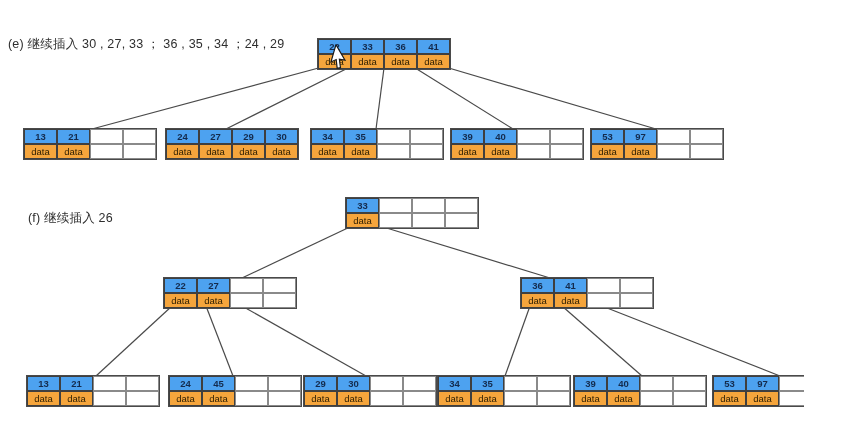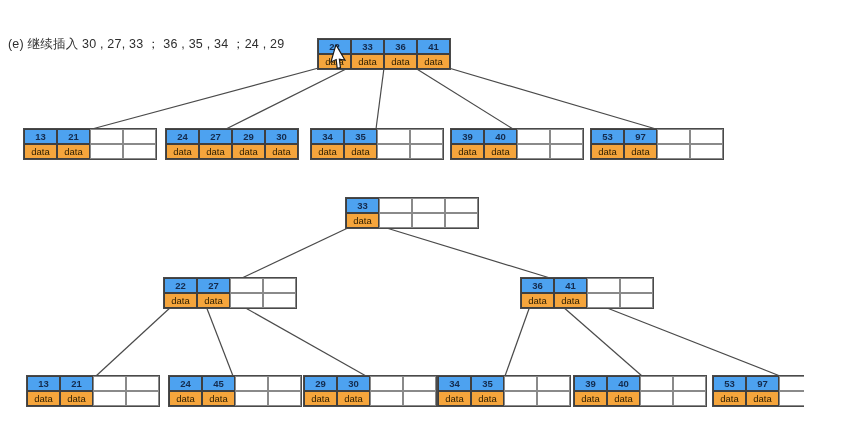--- a/index.html
+++ b/index.html
@@ -145,6 +145,7 @@
     <polygon points="1,0 1,15 4.6,11.9 7.4,18.6 9.9,17.4 7.1,10.9 11.8,10.4" fill="#ffffff" stroke="#1a1a1a" stroke-width="1"></polygon>
   </svg>
 
+  <div class="section-label" style="left:28px;top:210px;">(f) 继续插入 26</div>
 
   <div class="node" style="left:345px;top:197px;">
     <div class="row">

